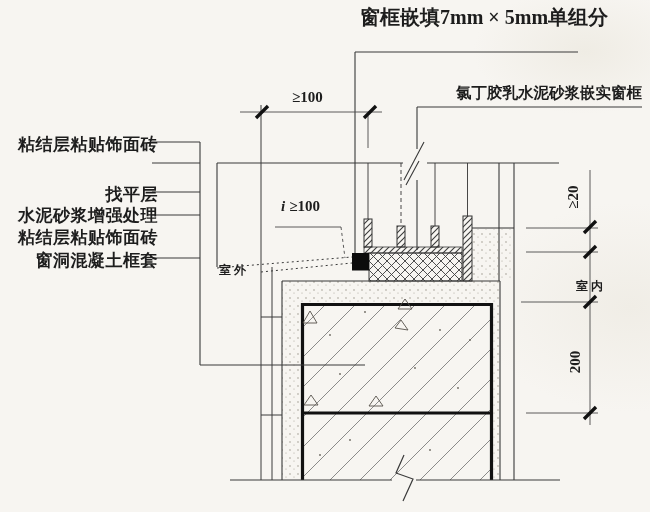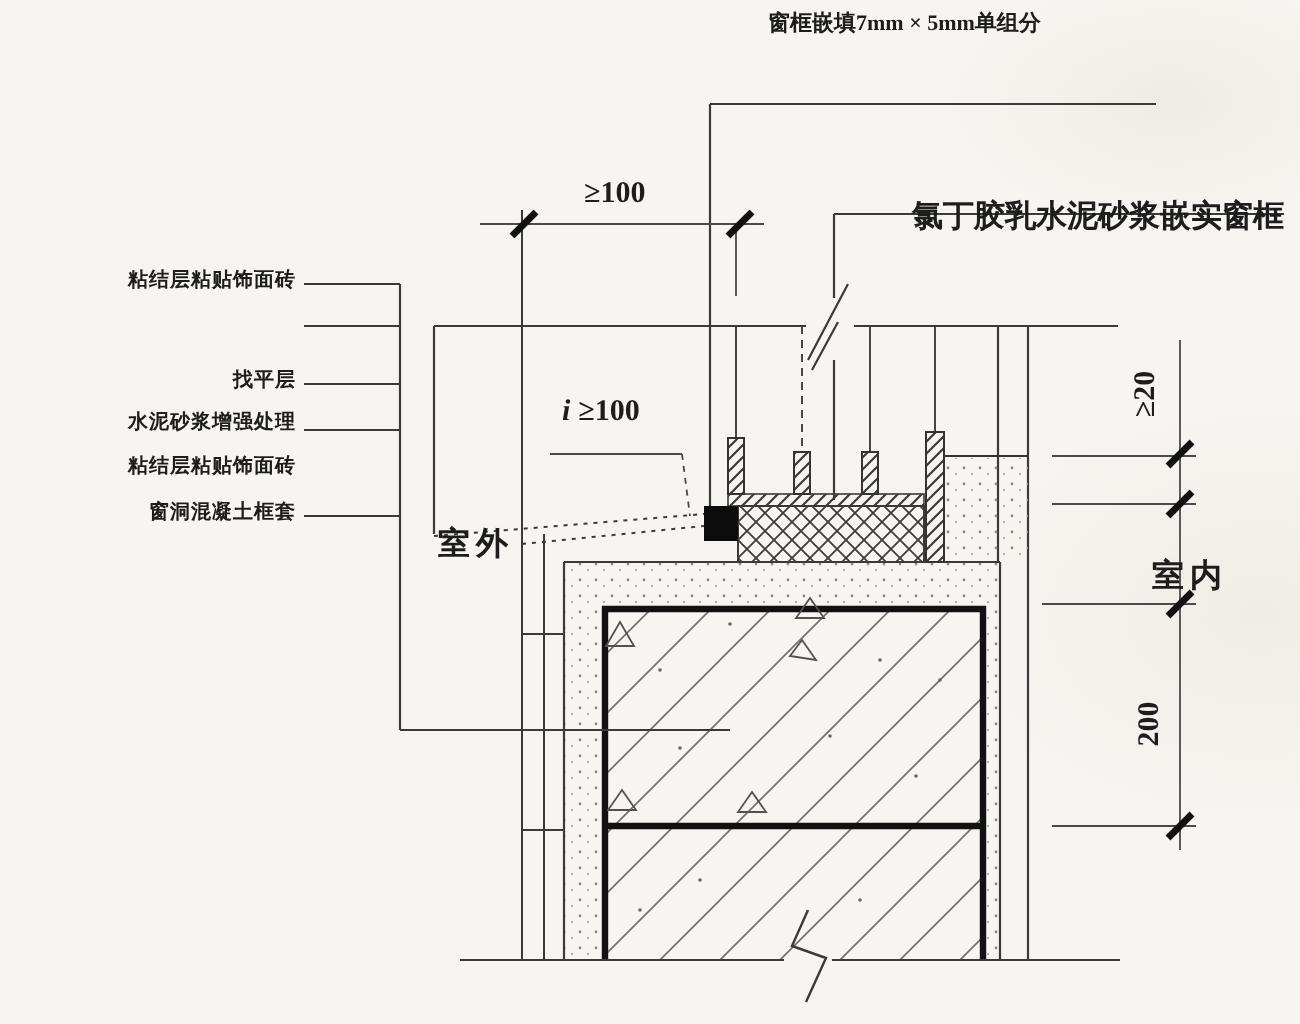--- a/index.html
+++ b/index.html
@@ -25,7 +25,7 @@
     line-height:1.1;
     color:#1d1d1d;
   }
-  .note1{left:384px;top:6px;font-size:11px;}
+  .note1{left:360px;top:6px;font-size:20px;}
   .note1b{left:368px;top:29px;font-size:17px;}
   .note2{left:456px;top:100px;font-size:15.5px;}
   .lbl{

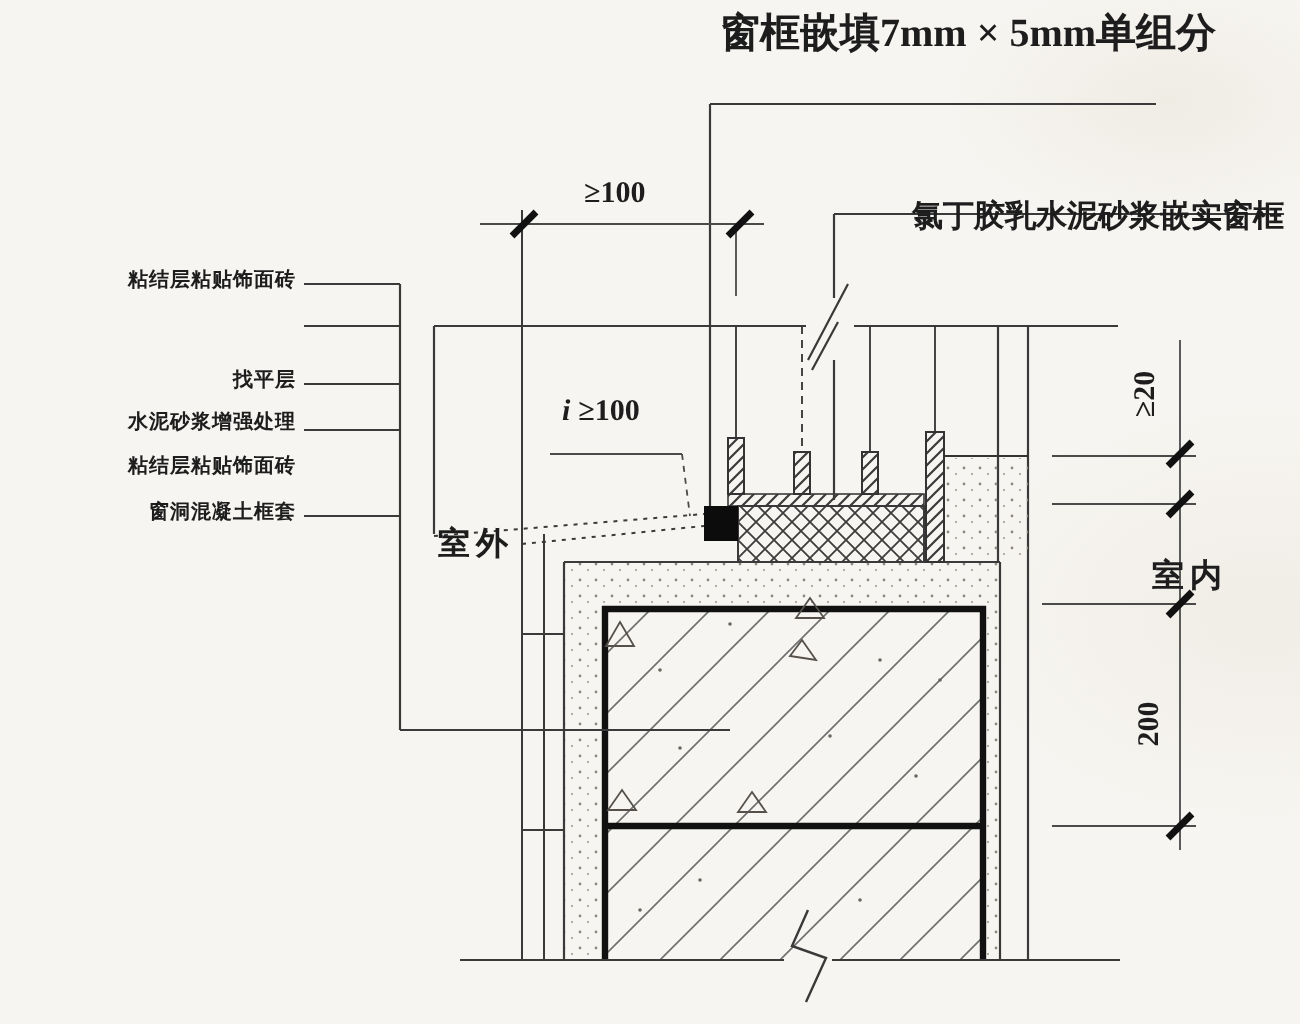--- a/index.html
+++ b/index.html
@@ -27,7 +27,7 @@
   }
   .note1{left:360px;top:6px;font-size:20px;}
   .note1b{left:368px;top:29px;font-size:17px;}
-  .note2{left:456px;top:100px;font-size:15.5px;}
+  .note2{left:456px;top:84px;font-size:15.5px;}
   .lbl{
     position:absolute;left:0;width:148px;text-align:right;
     font-size:10px;font-weight:600;letter-spacing:0.5px;

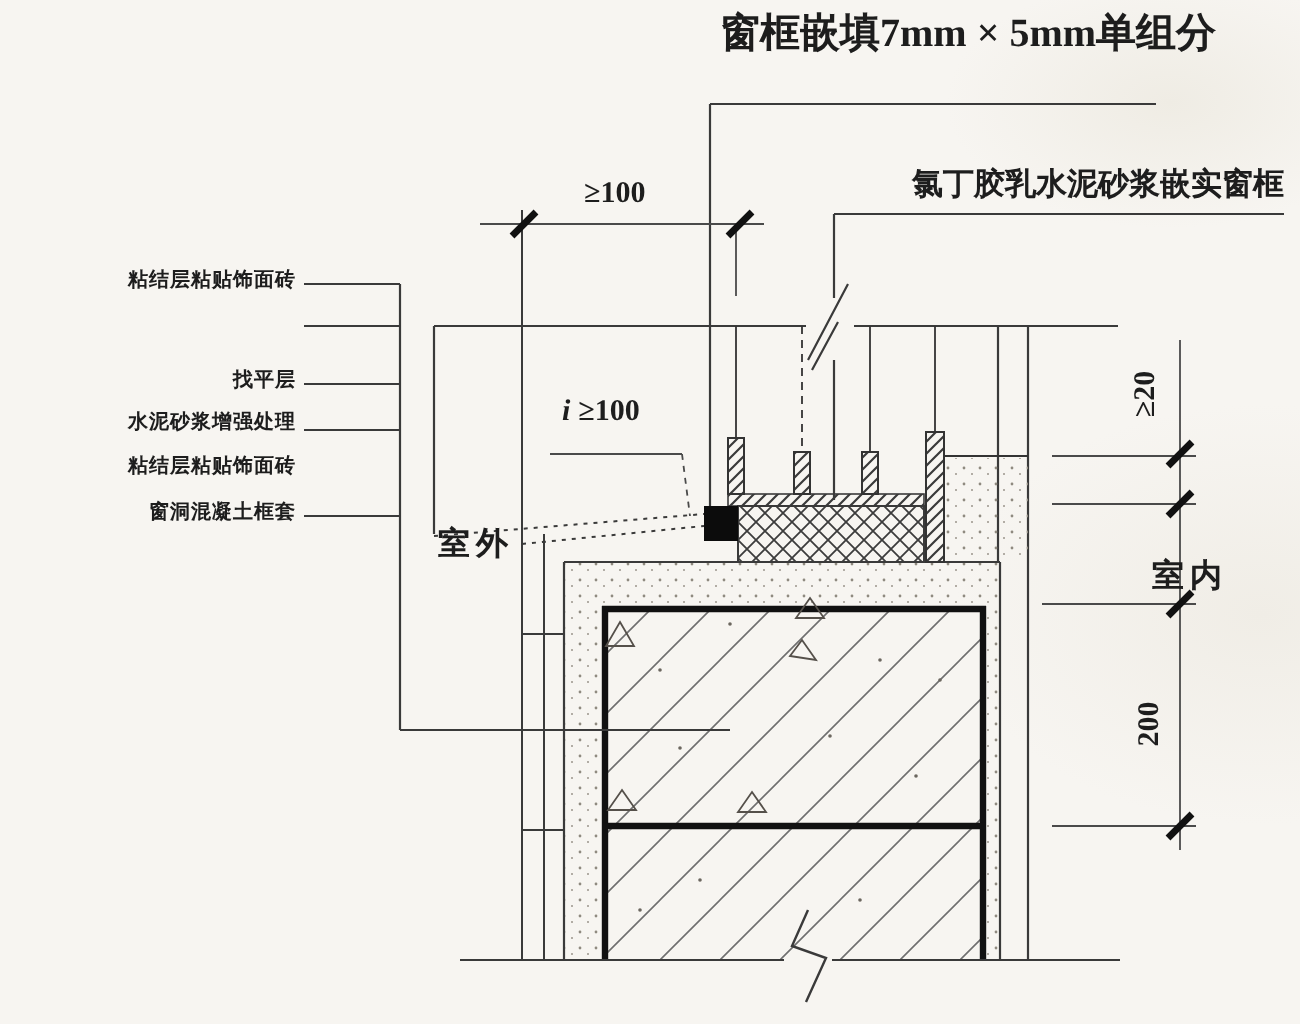--- a/index.html
+++ b/index.html
@@ -30,7 +30,7 @@
   .note2{left:456px;top:84px;font-size:15.5px;}
   .lbl{
     position:absolute;left:0;width:148px;text-align:right;
-    font-size:10px;font-weight:600;letter-spacing:0.5px;
+    font-size:17px;font-weight:600;letter-spacing:0.5px;padding-left:10px;
   }
   .dim{font-size:15px;font-weight:600;}
   .dim-top{left:292px;top:89px;}

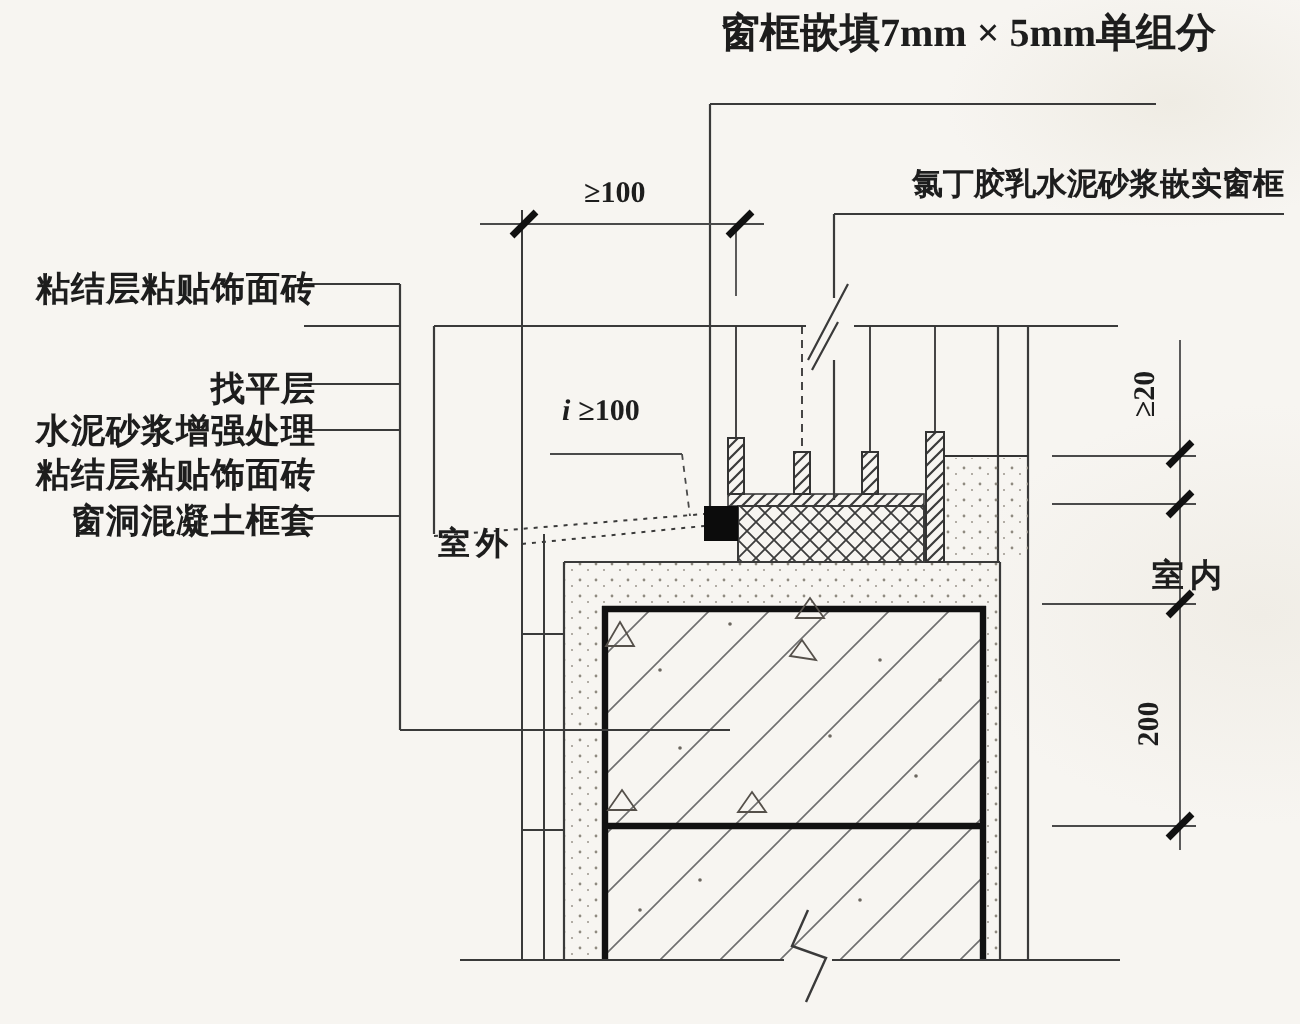--- a/index.html
+++ b/index.html
@@ -35,7 +35,7 @@
   .dim{font-size:15px;font-weight:600;}
   .dim-top{left:292px;top:89px;}
   .dim-slope{left:281px;top:198px;text-align:center;}
-  .zone{font-size:16px;letter-spacing:3px;font-weight:600;}
+  .zone{font-size:12px;letter-spacing:3px;font-weight:600;}
   .zone-out{left:219px;top:264px;}
   .zone-in{left:576px;top:264px;margin-top:16px;}
   .vdim{

